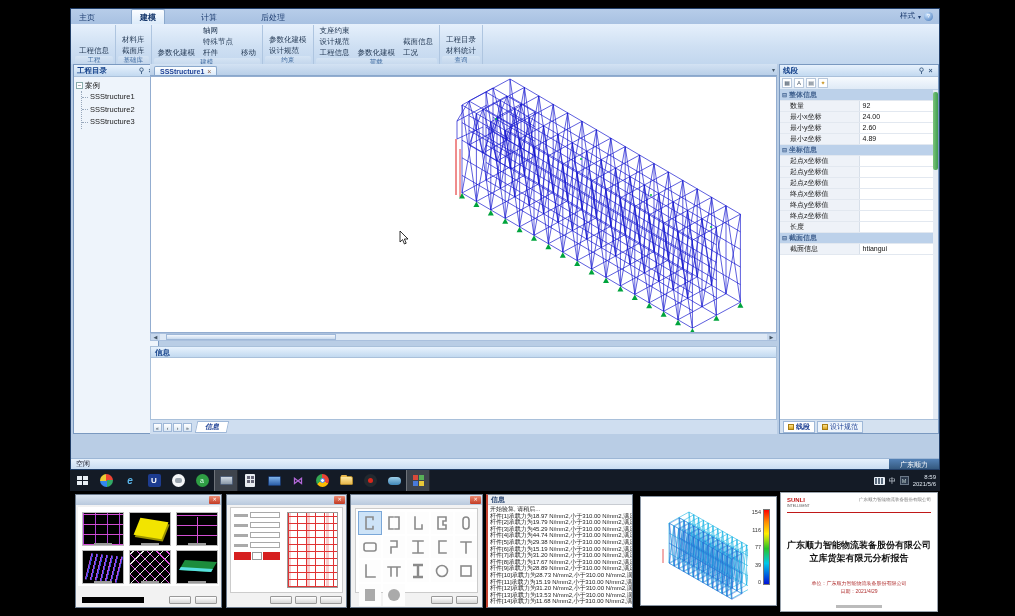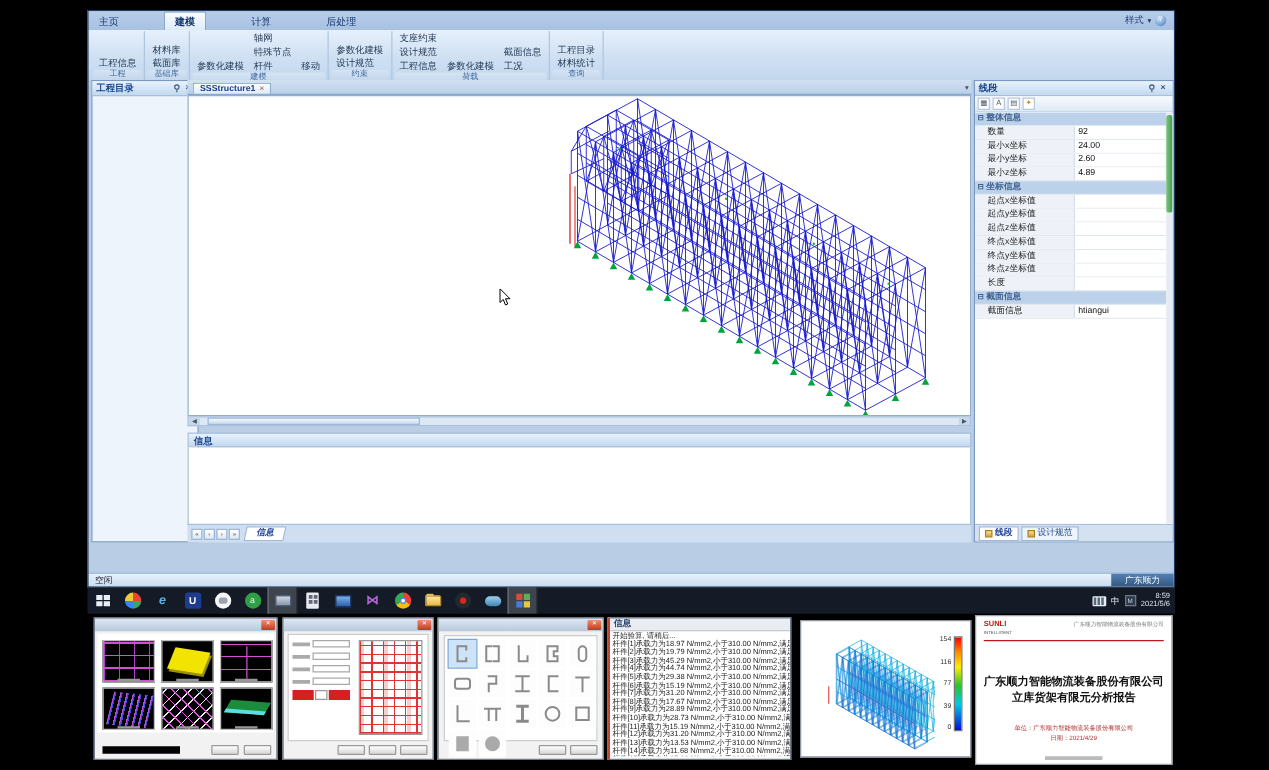--- a/index.html
+++ b/index.html
@@ -294,6 +294,23 @@
               </svg>
           </span>
           <span class="hicon">×</span>
+        </div>
+        <div class="tree">
+          <div class="tnode">
+            <span class="texp">−</span>
+            <span>案例</span>
+          </div>
+          <div class="tchild">
+            <div class="titem">
+                <span>SSStructure1</span>
+              </div>
+            <div class="titem">
+                <span>SSStructure2</span>
+              </div>
+            <div class="titem">
+                <span>SSStructure3</span>
+              </div>
+          </div>
         </div>
       </div>
 

